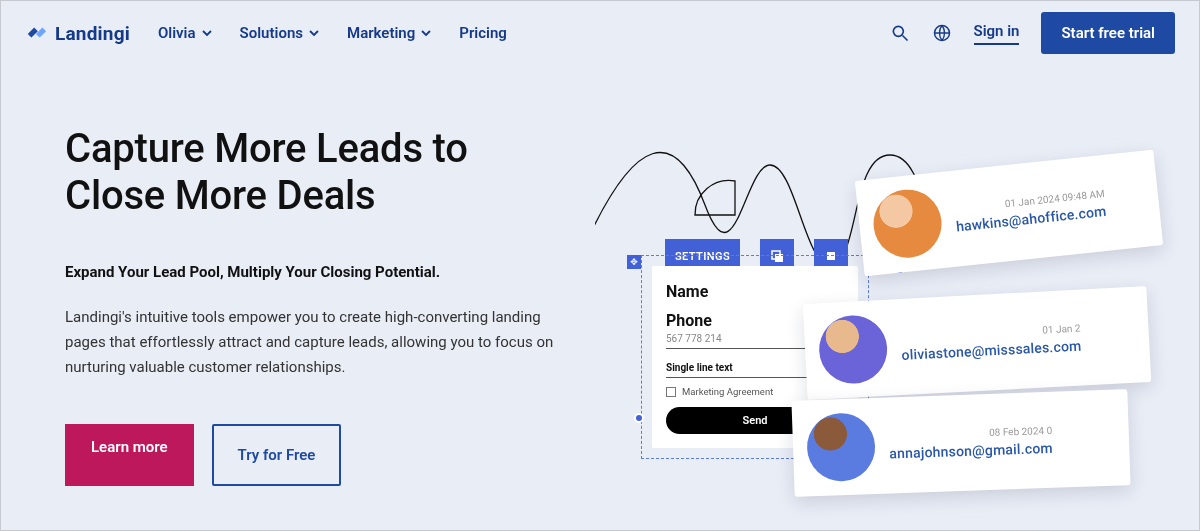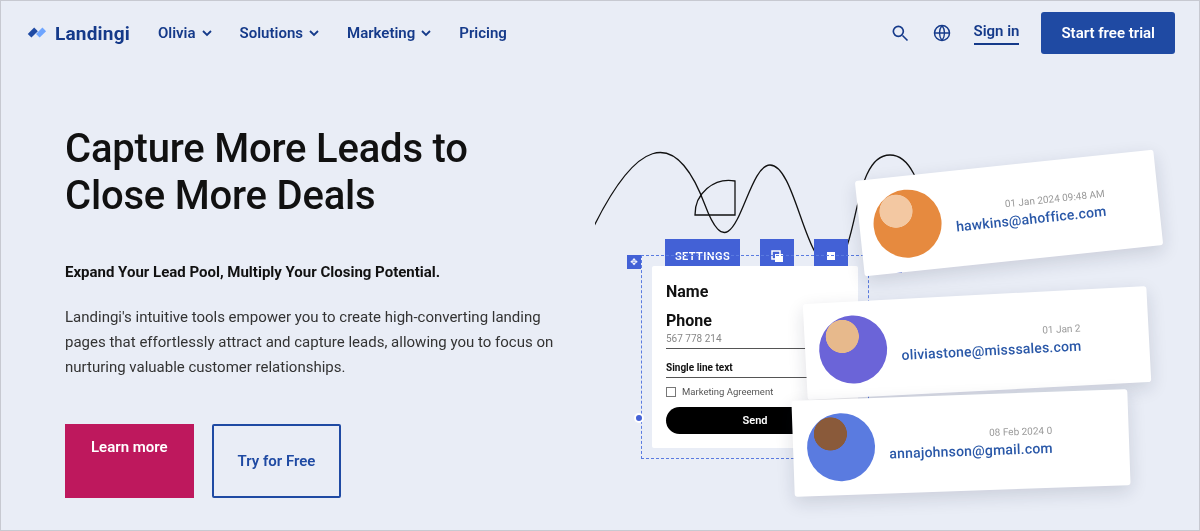--- a/index.html
+++ b/index.html
@@ -27,7 +27,7 @@
   .hero-body { margin-top: 24px; font-size: 15px; line-height: 1.65; color: #333; max-width: 500px; }
   .btn-row { display: flex; gap: 18px; margin-top: 44px; }
   .btn-solid { background: #be185d; color: #fff; font-weight: 600; font-size: 15px; padding: 14px 26px; cursor: pointer; border-radius: 0; }
-  .btn-outline { border: 2px solid #1f4aa3; color: #1f4aa3; font-weight: 600; font-size: 15px; padding: 26px 24px; cursor: pointer; border-radius: 2px; }
+  .btn-outline { border: 2px solid #1f4aa3; color: #1f4aa3; font-weight: 600; font-size: 15px; padding: 20px 24px; cursor: pointer; border-radius: 2px; }
 
   
   .right-col { position: relative; flex: 1; }

